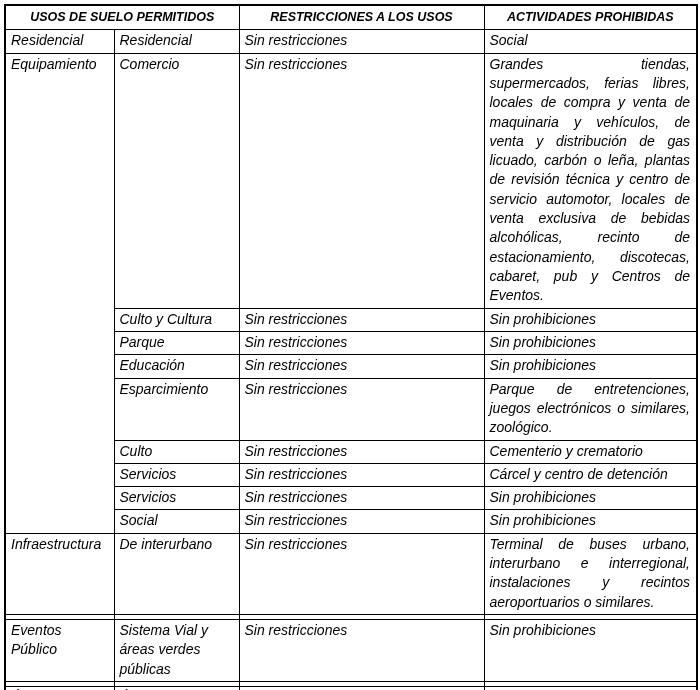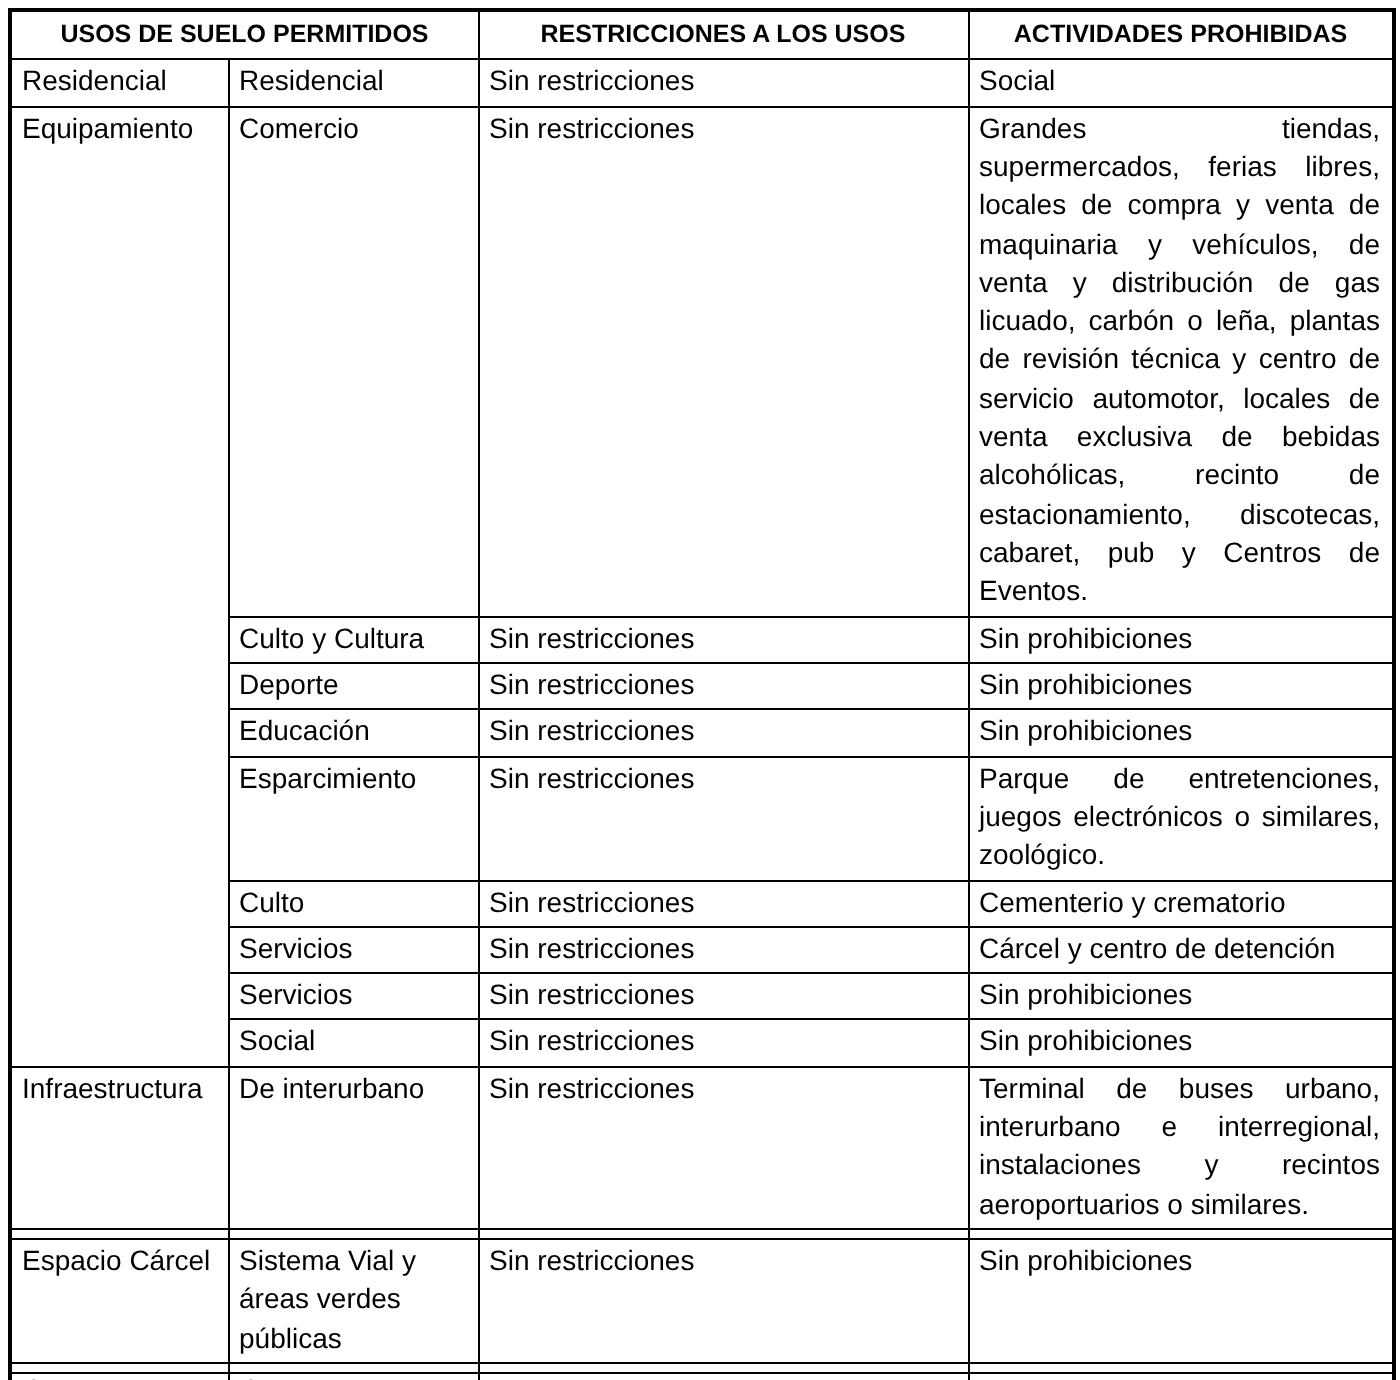--- a/index.html
+++ b/index.html
@@ -30,6 +30,7 @@
     line-height: 1.38;
     padding: 1px 6px 2px 5px;
     overflow: hidden;
+    font-style: italic;
   }
   table.landuse th {
     font-size: 12.5px;

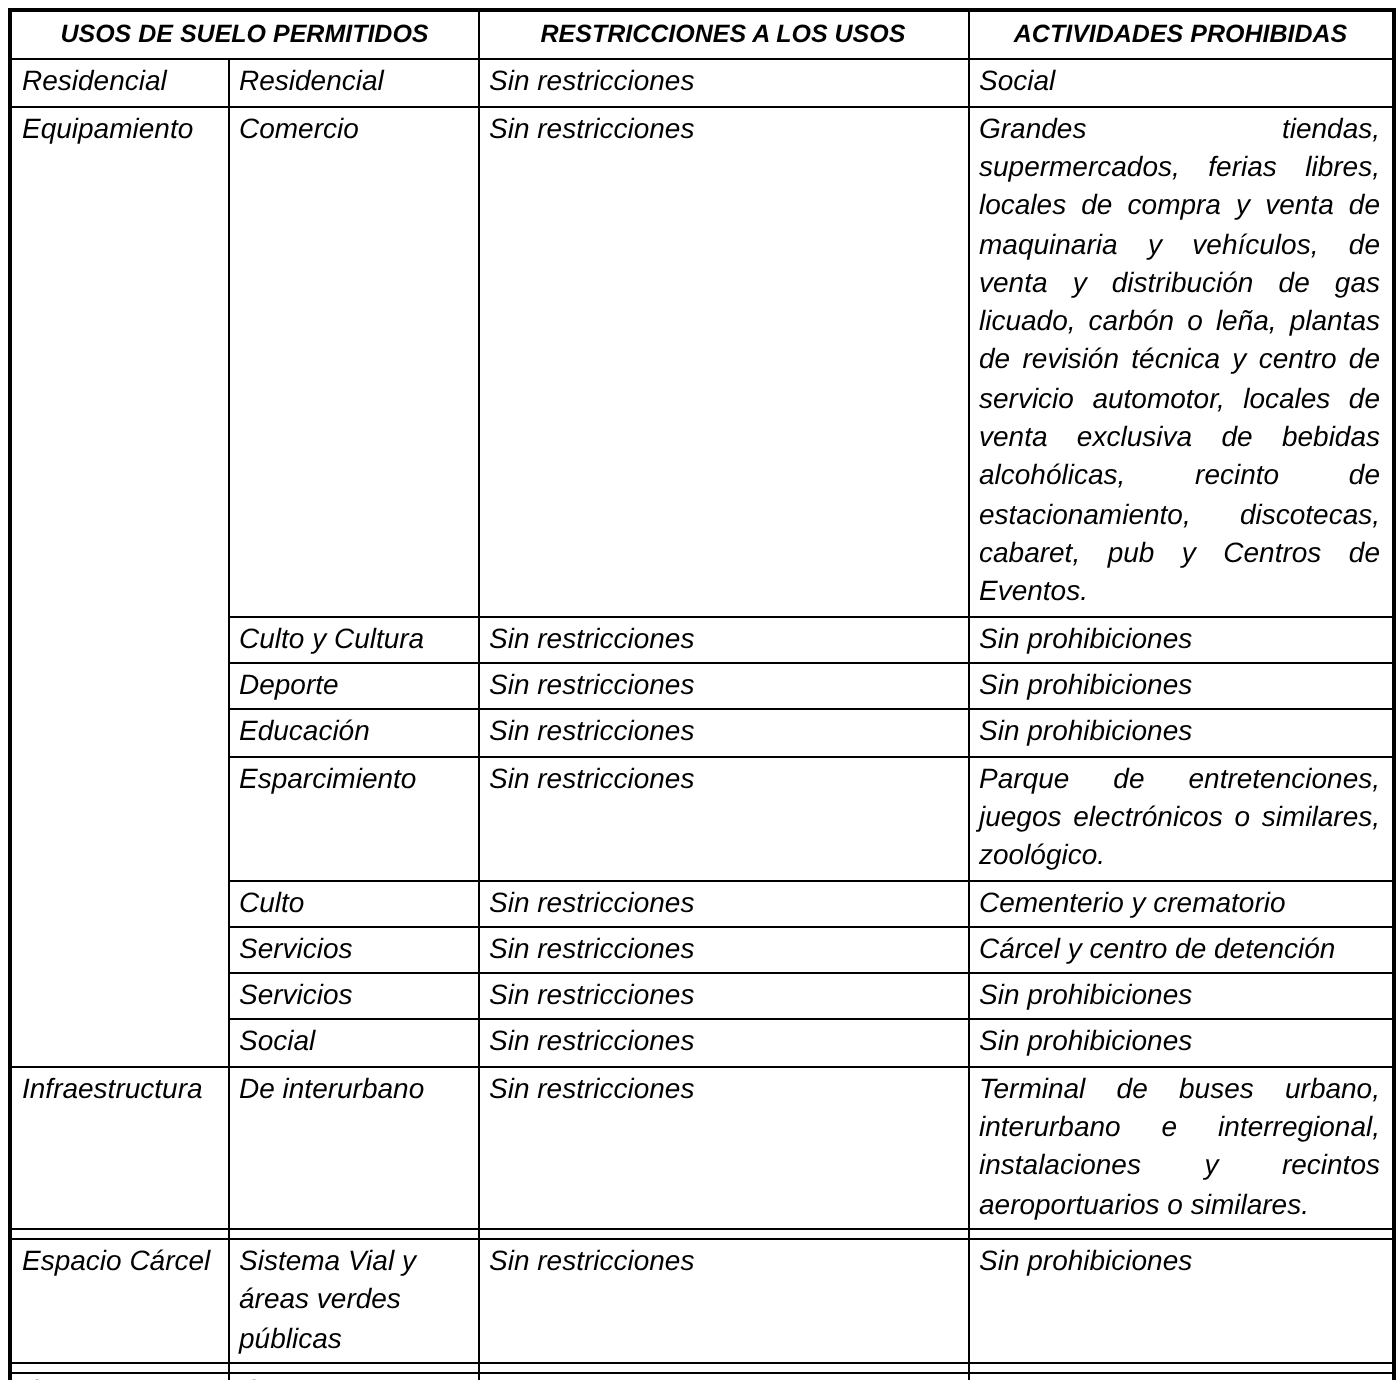--- a/index.html
+++ b/index.html
@@ -93,7 +93,7 @@
         <td>Sin prohibiciones</td>
       </tr>
       <tr>
-        <td>Deporte</td>
+        <td>Parque</td>
         <td>Sin restricciones</td>
         <td>Sin prohibiciones</td>
       </tr>

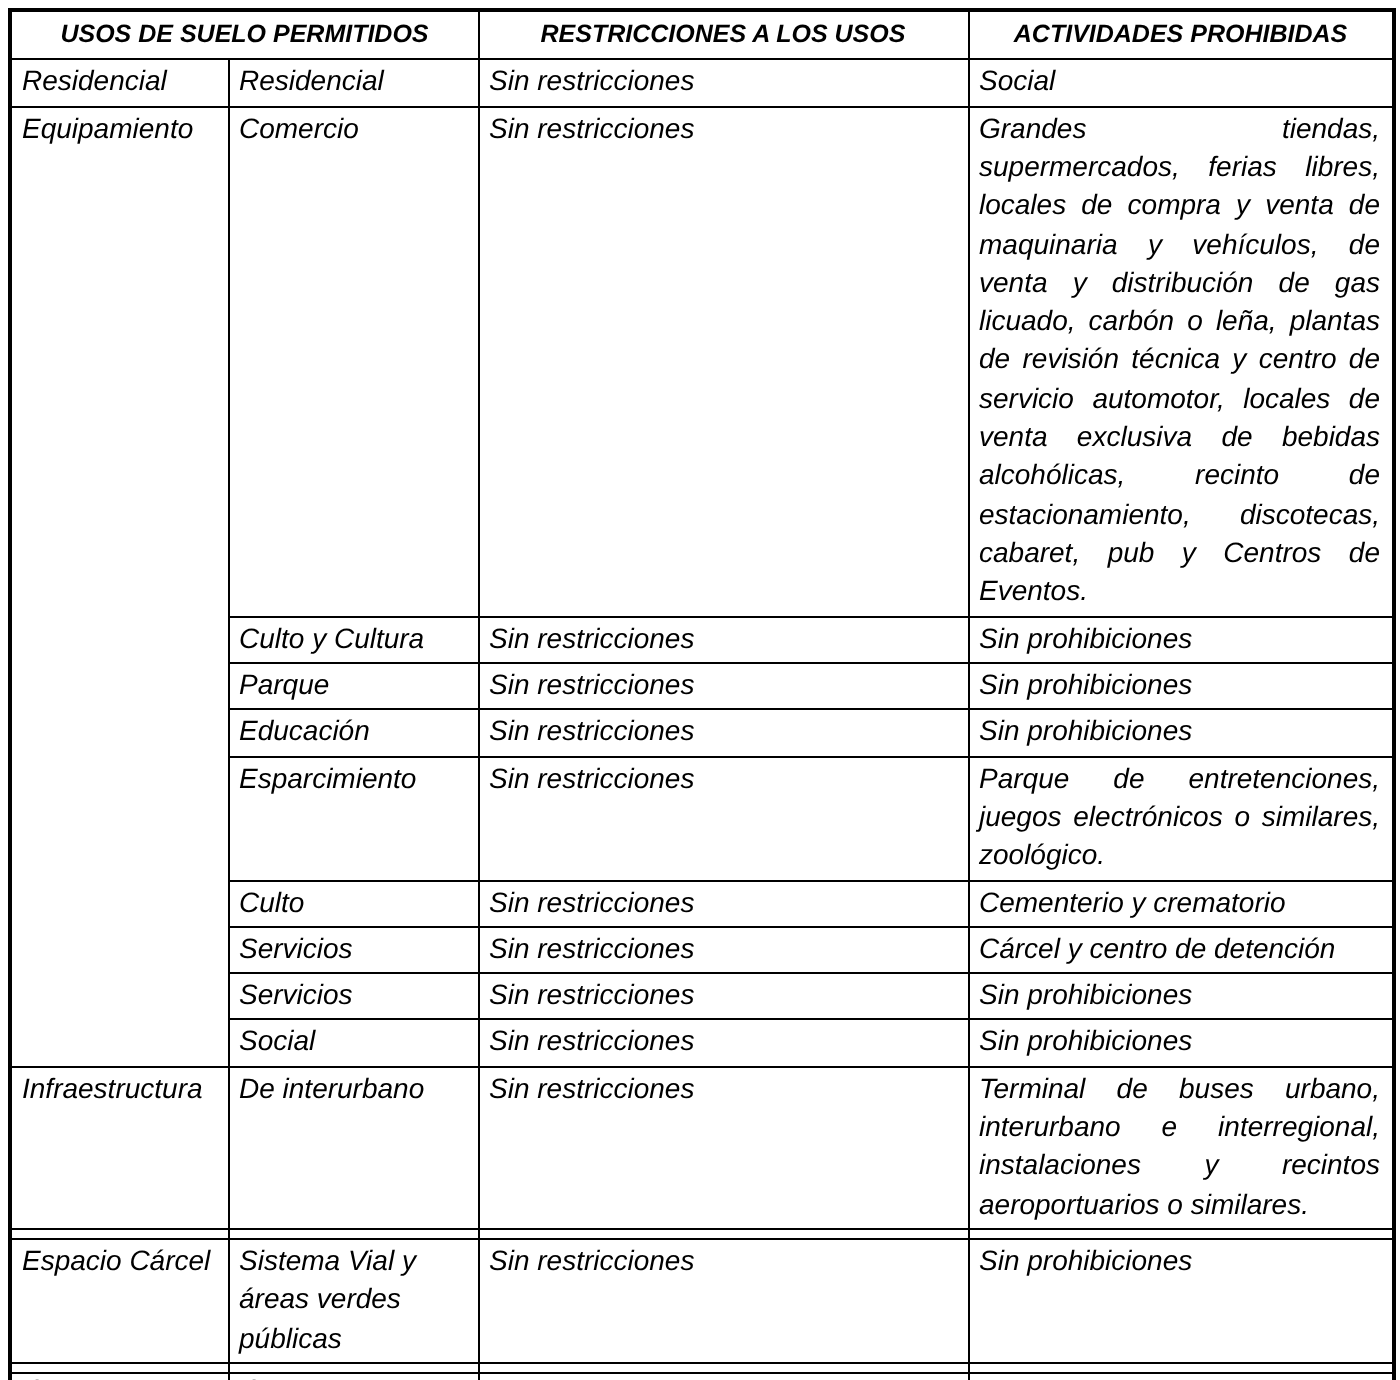--- a/index.html
+++ b/index.html
@@ -140,7 +140,7 @@
         <td></td>
       </tr>
       <tr>
-        <td>Espacio Cárcel</td>
+        <td>Eventos Público</td>
         <td>Sistema Vial y áreas verdes públicas</td>
         <td>Sin restricciones</td>
         <td>Sin prohibiciones</td>

